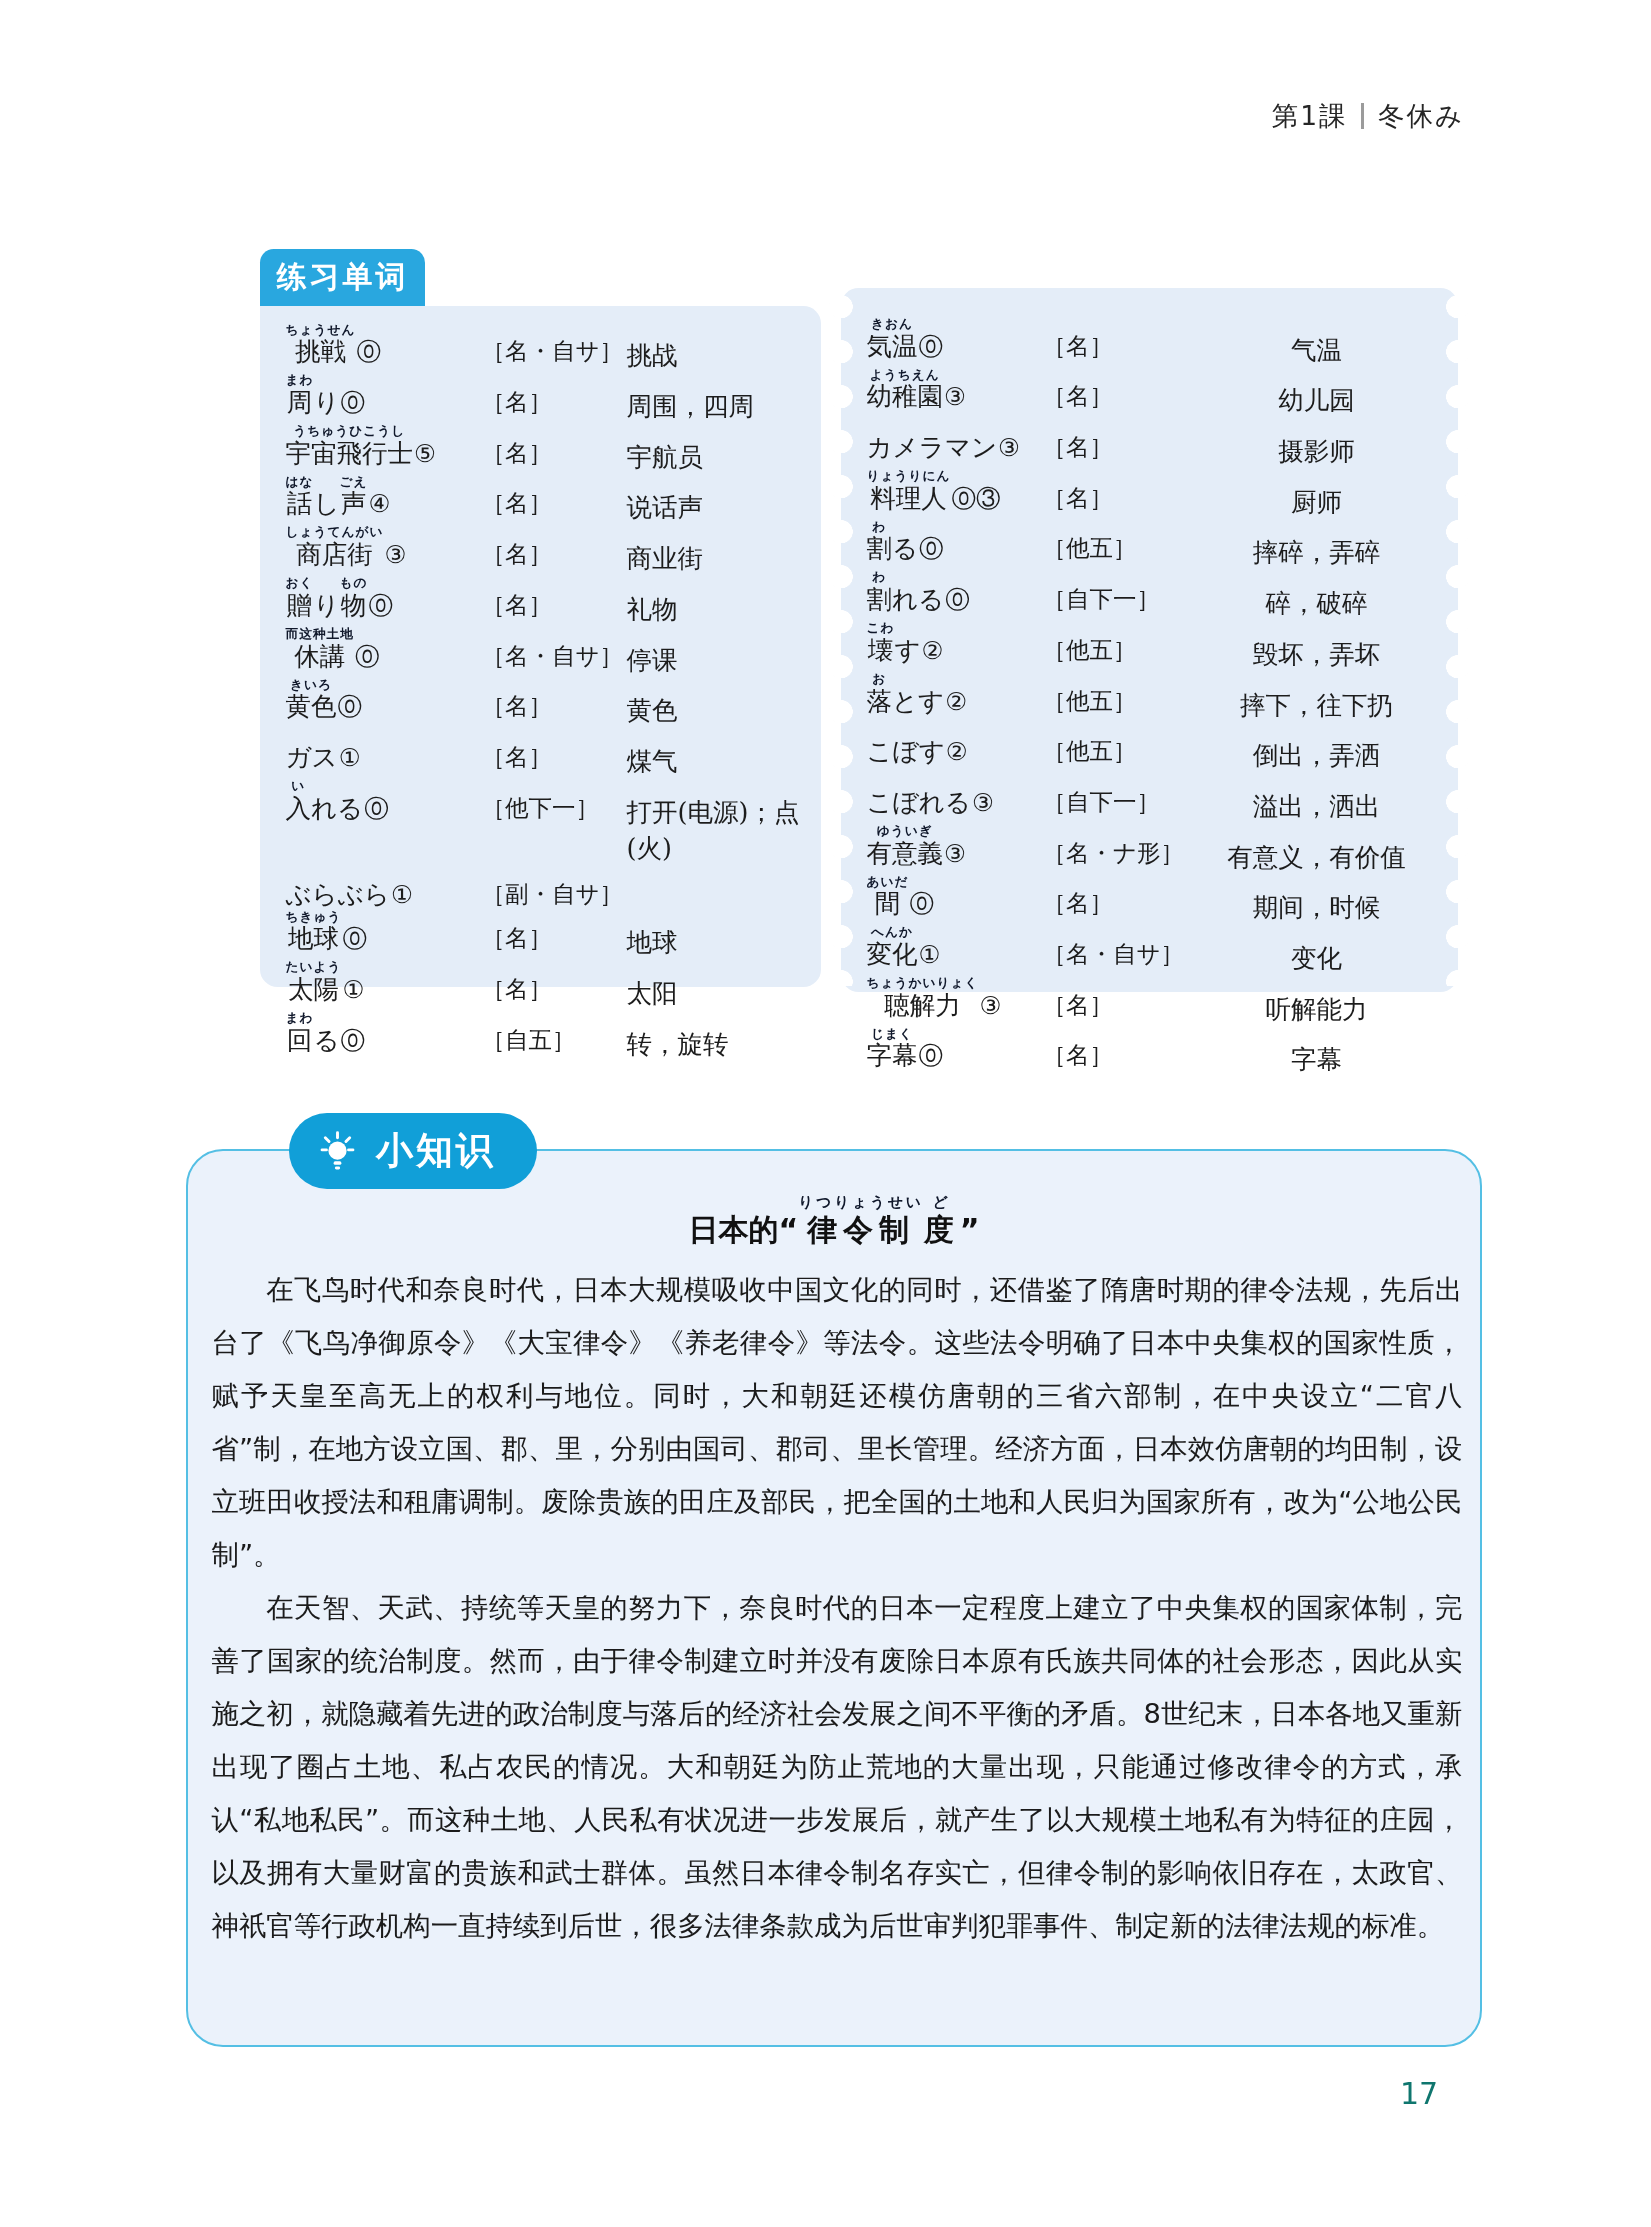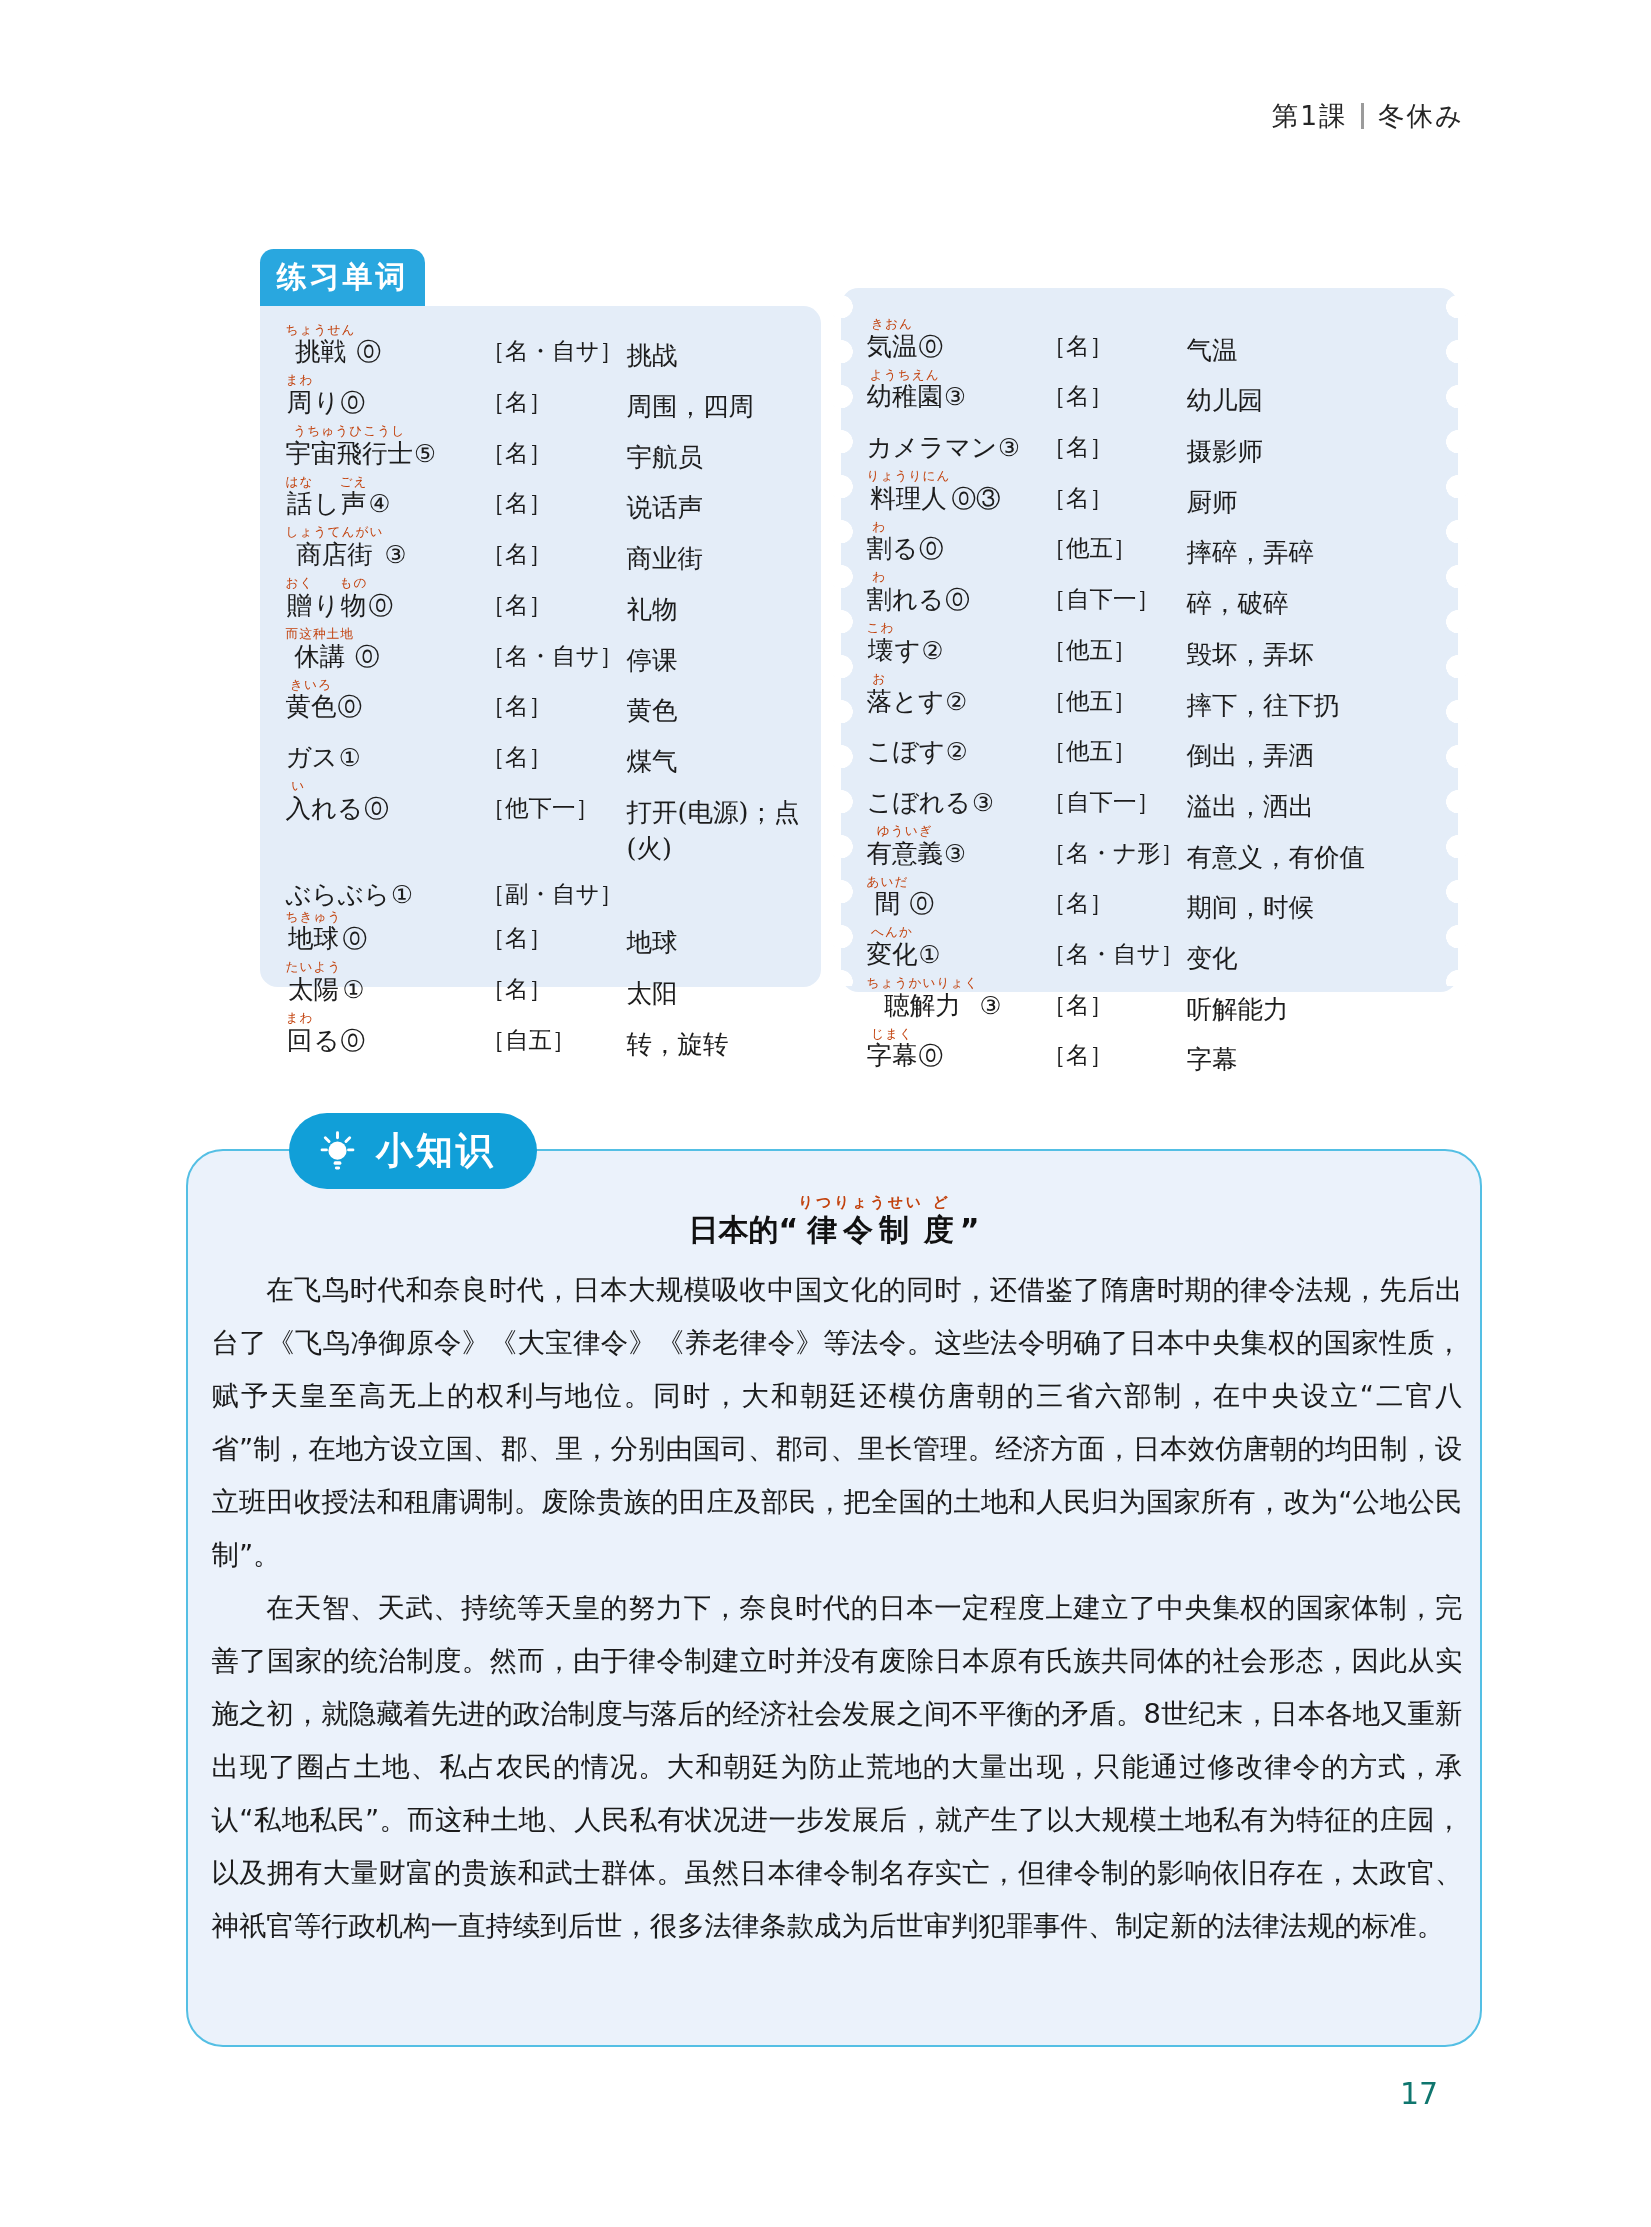--- a/index.html
+++ b/index.html
@@ -39,7 +39,7 @@
   .vocab-panel.left .v-word{width:196px;}
   .vocab-panel.right .v-word{width:176px;}
   .seg{display:inline-flex;flex-direction:column;align-items:center;}
-  .furi{font-size:12.7px;line-height:14.7px;height:14.7px;letter-spacing:1px;white-space:nowrap;color:#c2410c;}
+  .furi{font-size:12.7px;line-height:14.7px;height:14.7px;letter-spacing:1px;white-space:nowrap;color:#0f172a;font-weight:bold;}
   .base{font-size:25.5px;line-height:29px;white-space:nowrap;}
   .accent{font-size:24.5px;line-height:29px;padding-left:1px;}
   .v-pos{flex-shrink:0;padding-top:14.7px;font-size:23.5px;line-height:29px;}

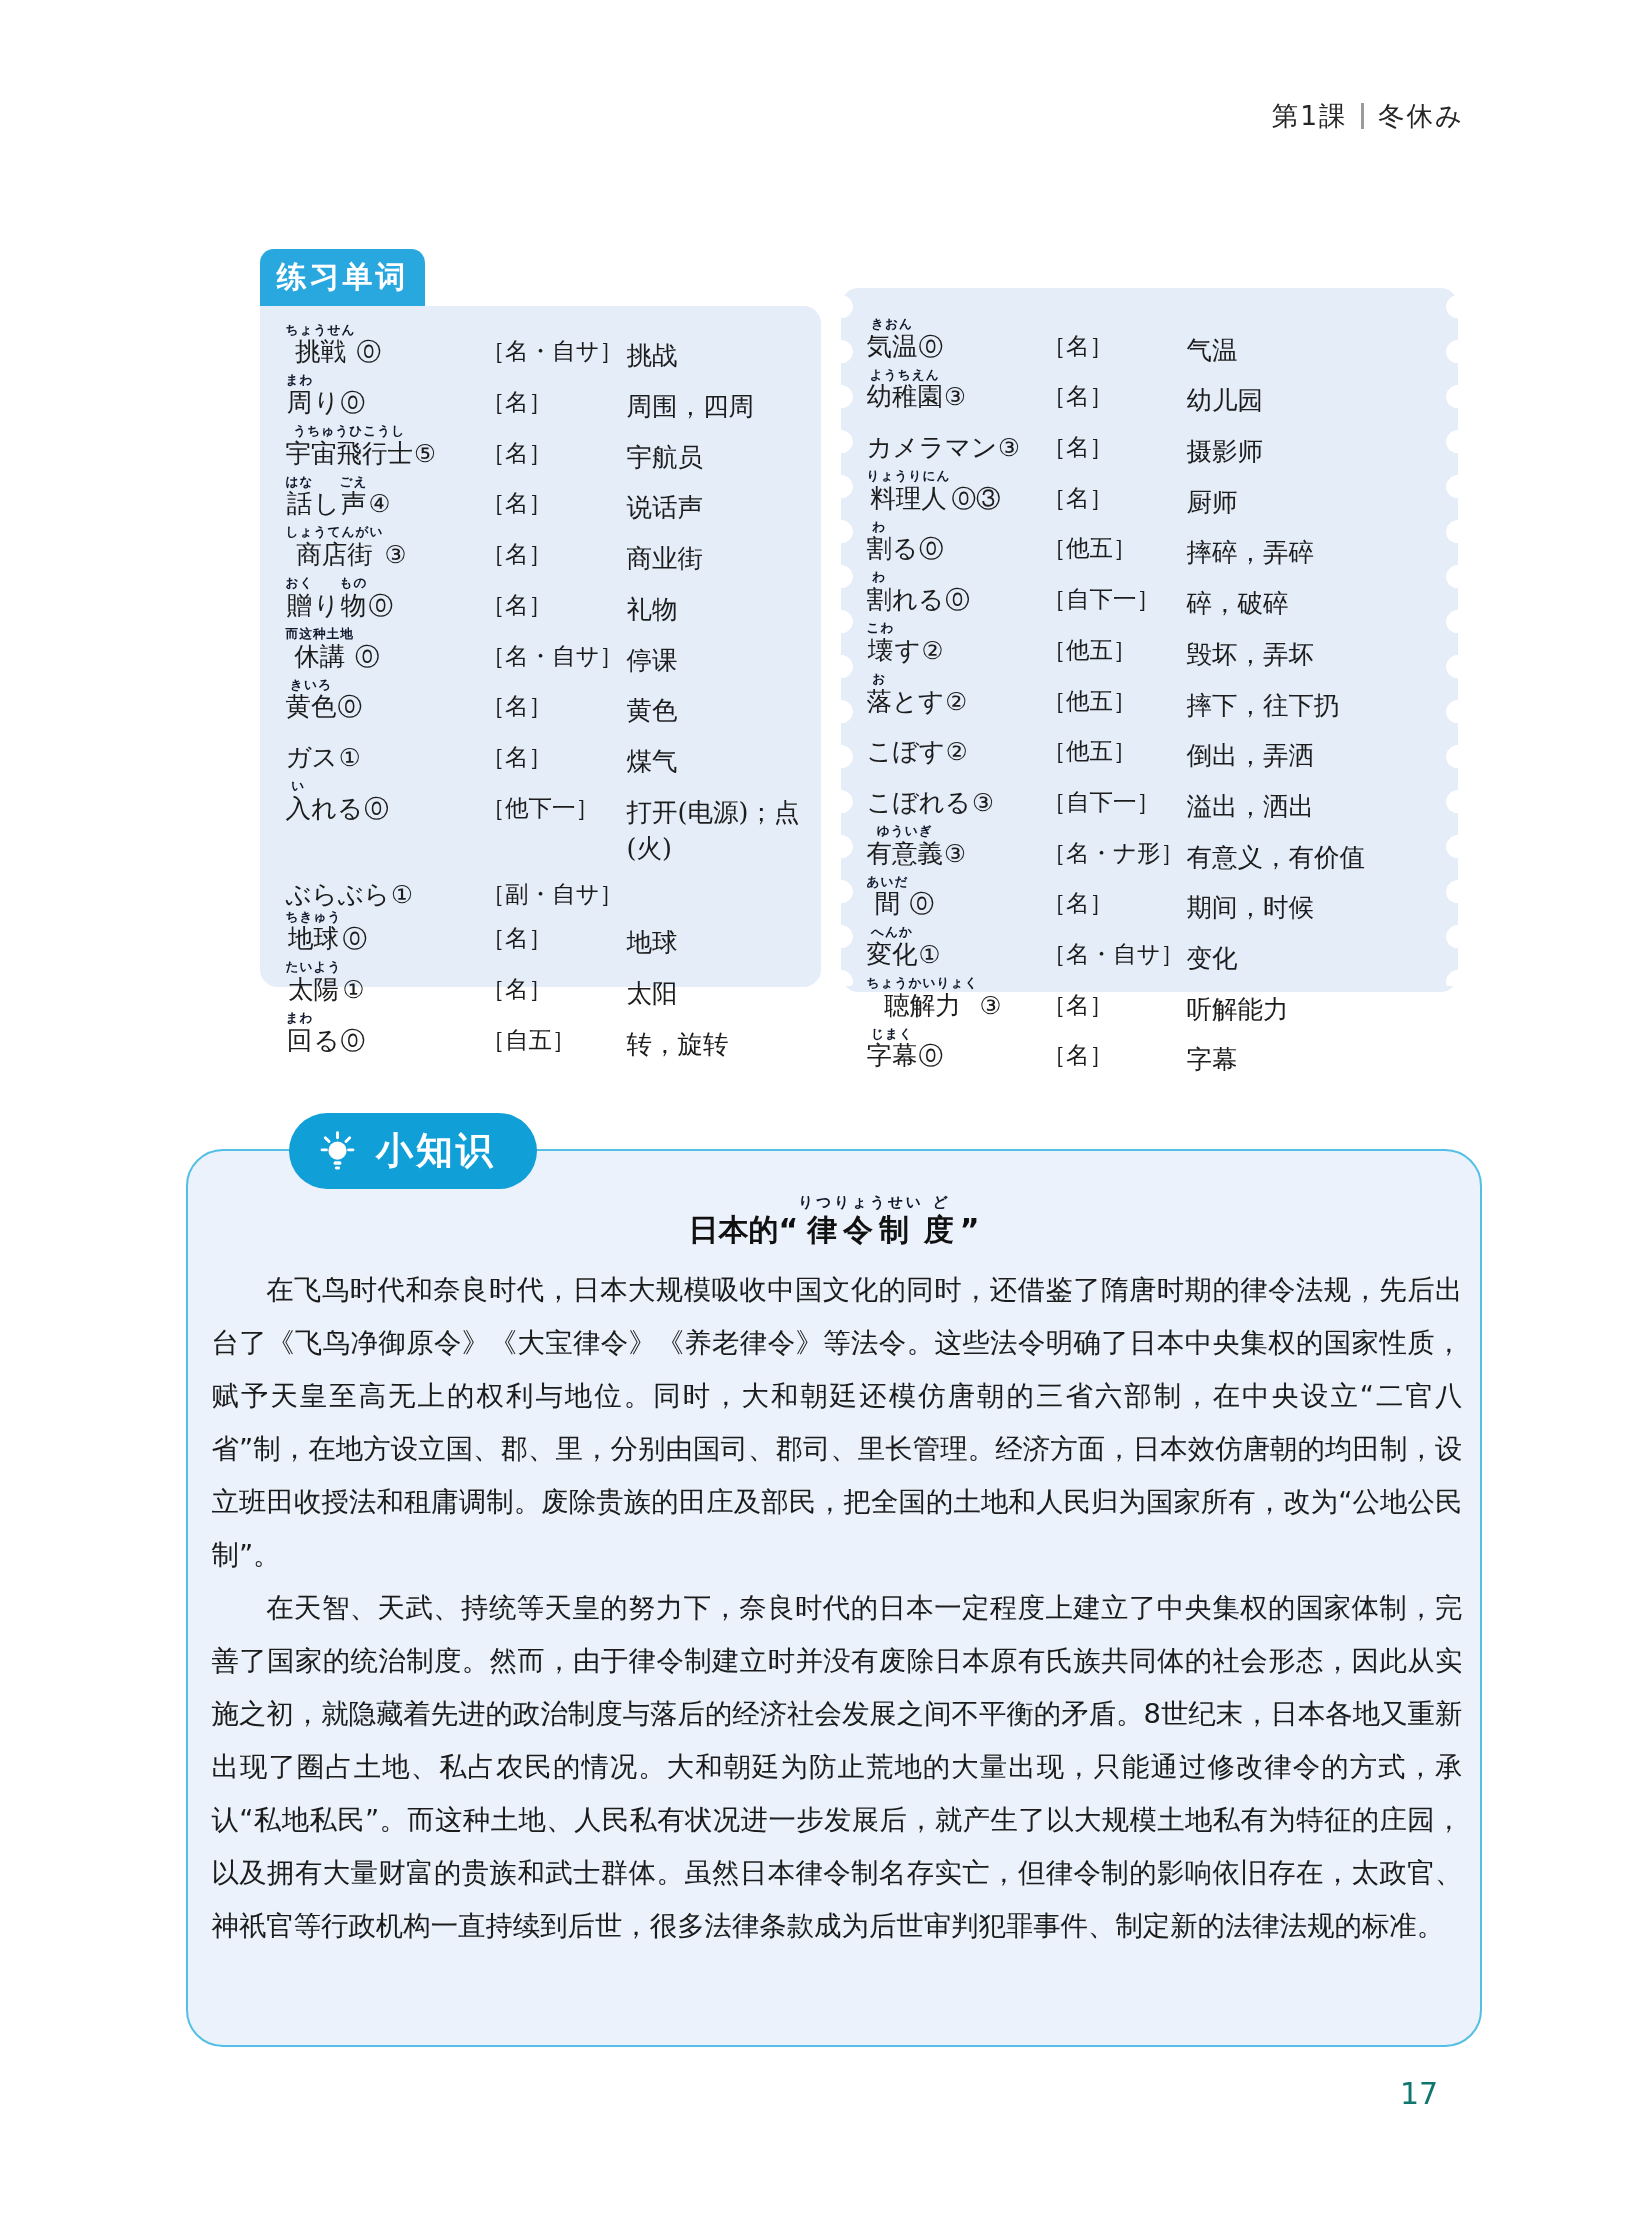--- a/index.html
+++ b/index.html
@@ -47,7 +47,7 @@
   .vocab-panel.right .v-pos{width:144px;}
   .v-meaning{padding-top:14.7px;font-size:25.5px;line-height:36px;}
   .vocab-panel.left .v-meaning{width:192px;}
-  .vocab-panel.right .v-meaning{width:260px;}
+  .vocab-panel.right .v-meaning{width:260px;text-align:center;}
   
   .know-panel{
     position:absolute;left:186px;top:1149px;width:1296px;height:898px;

